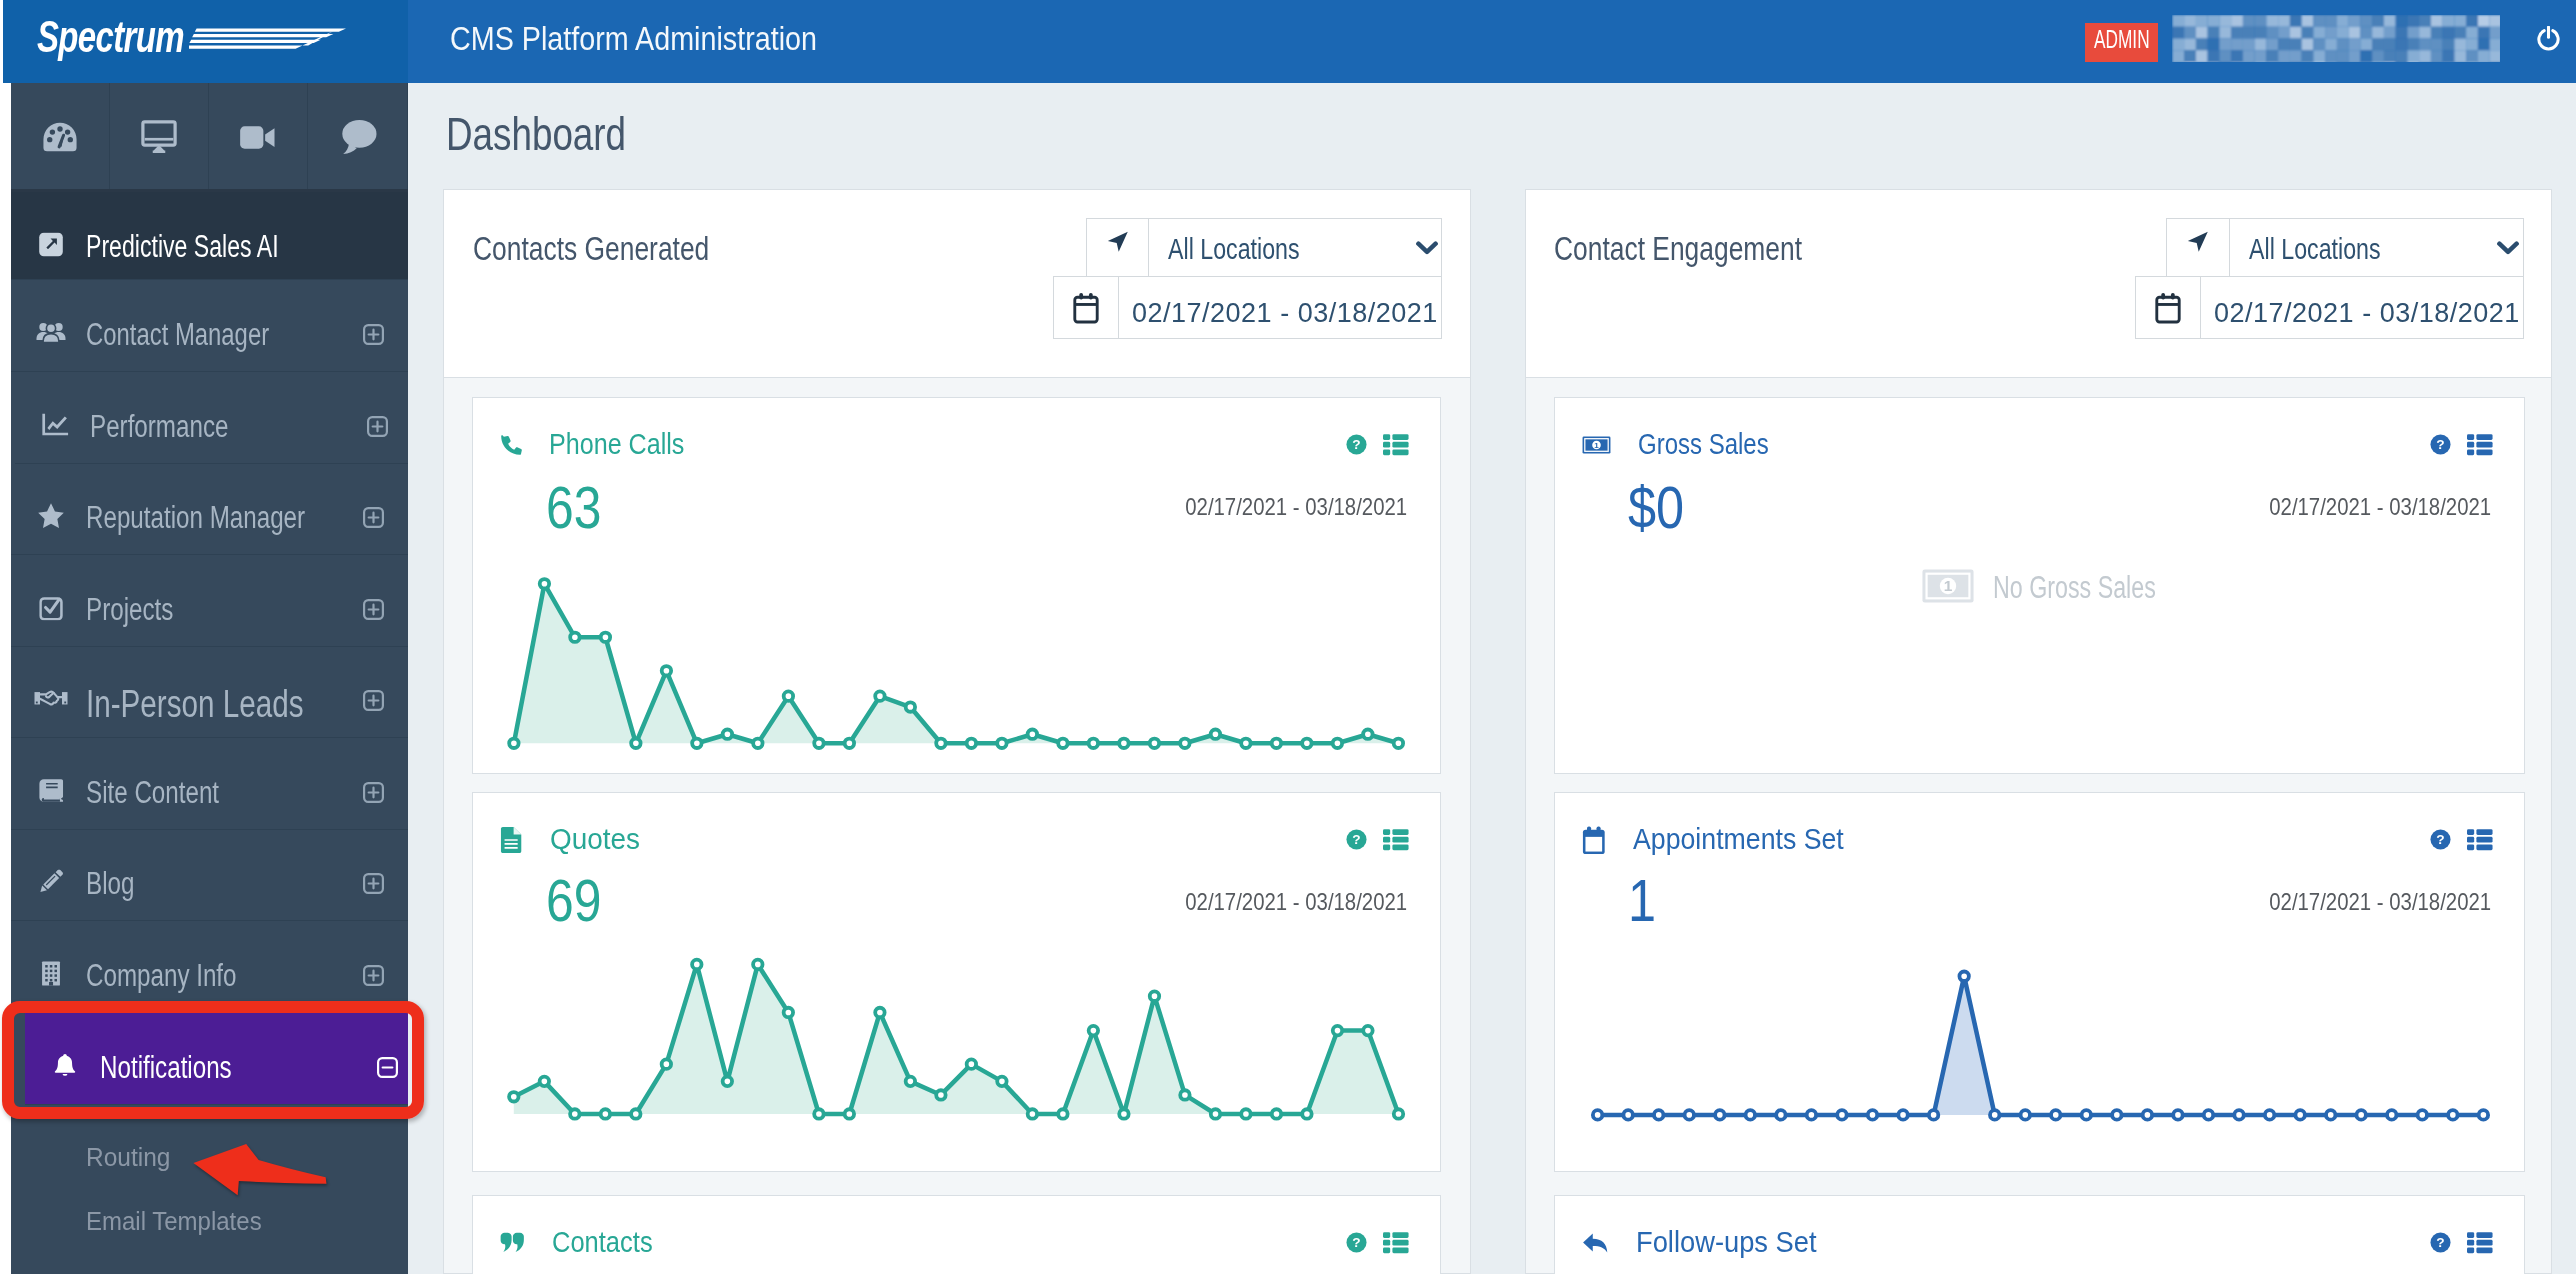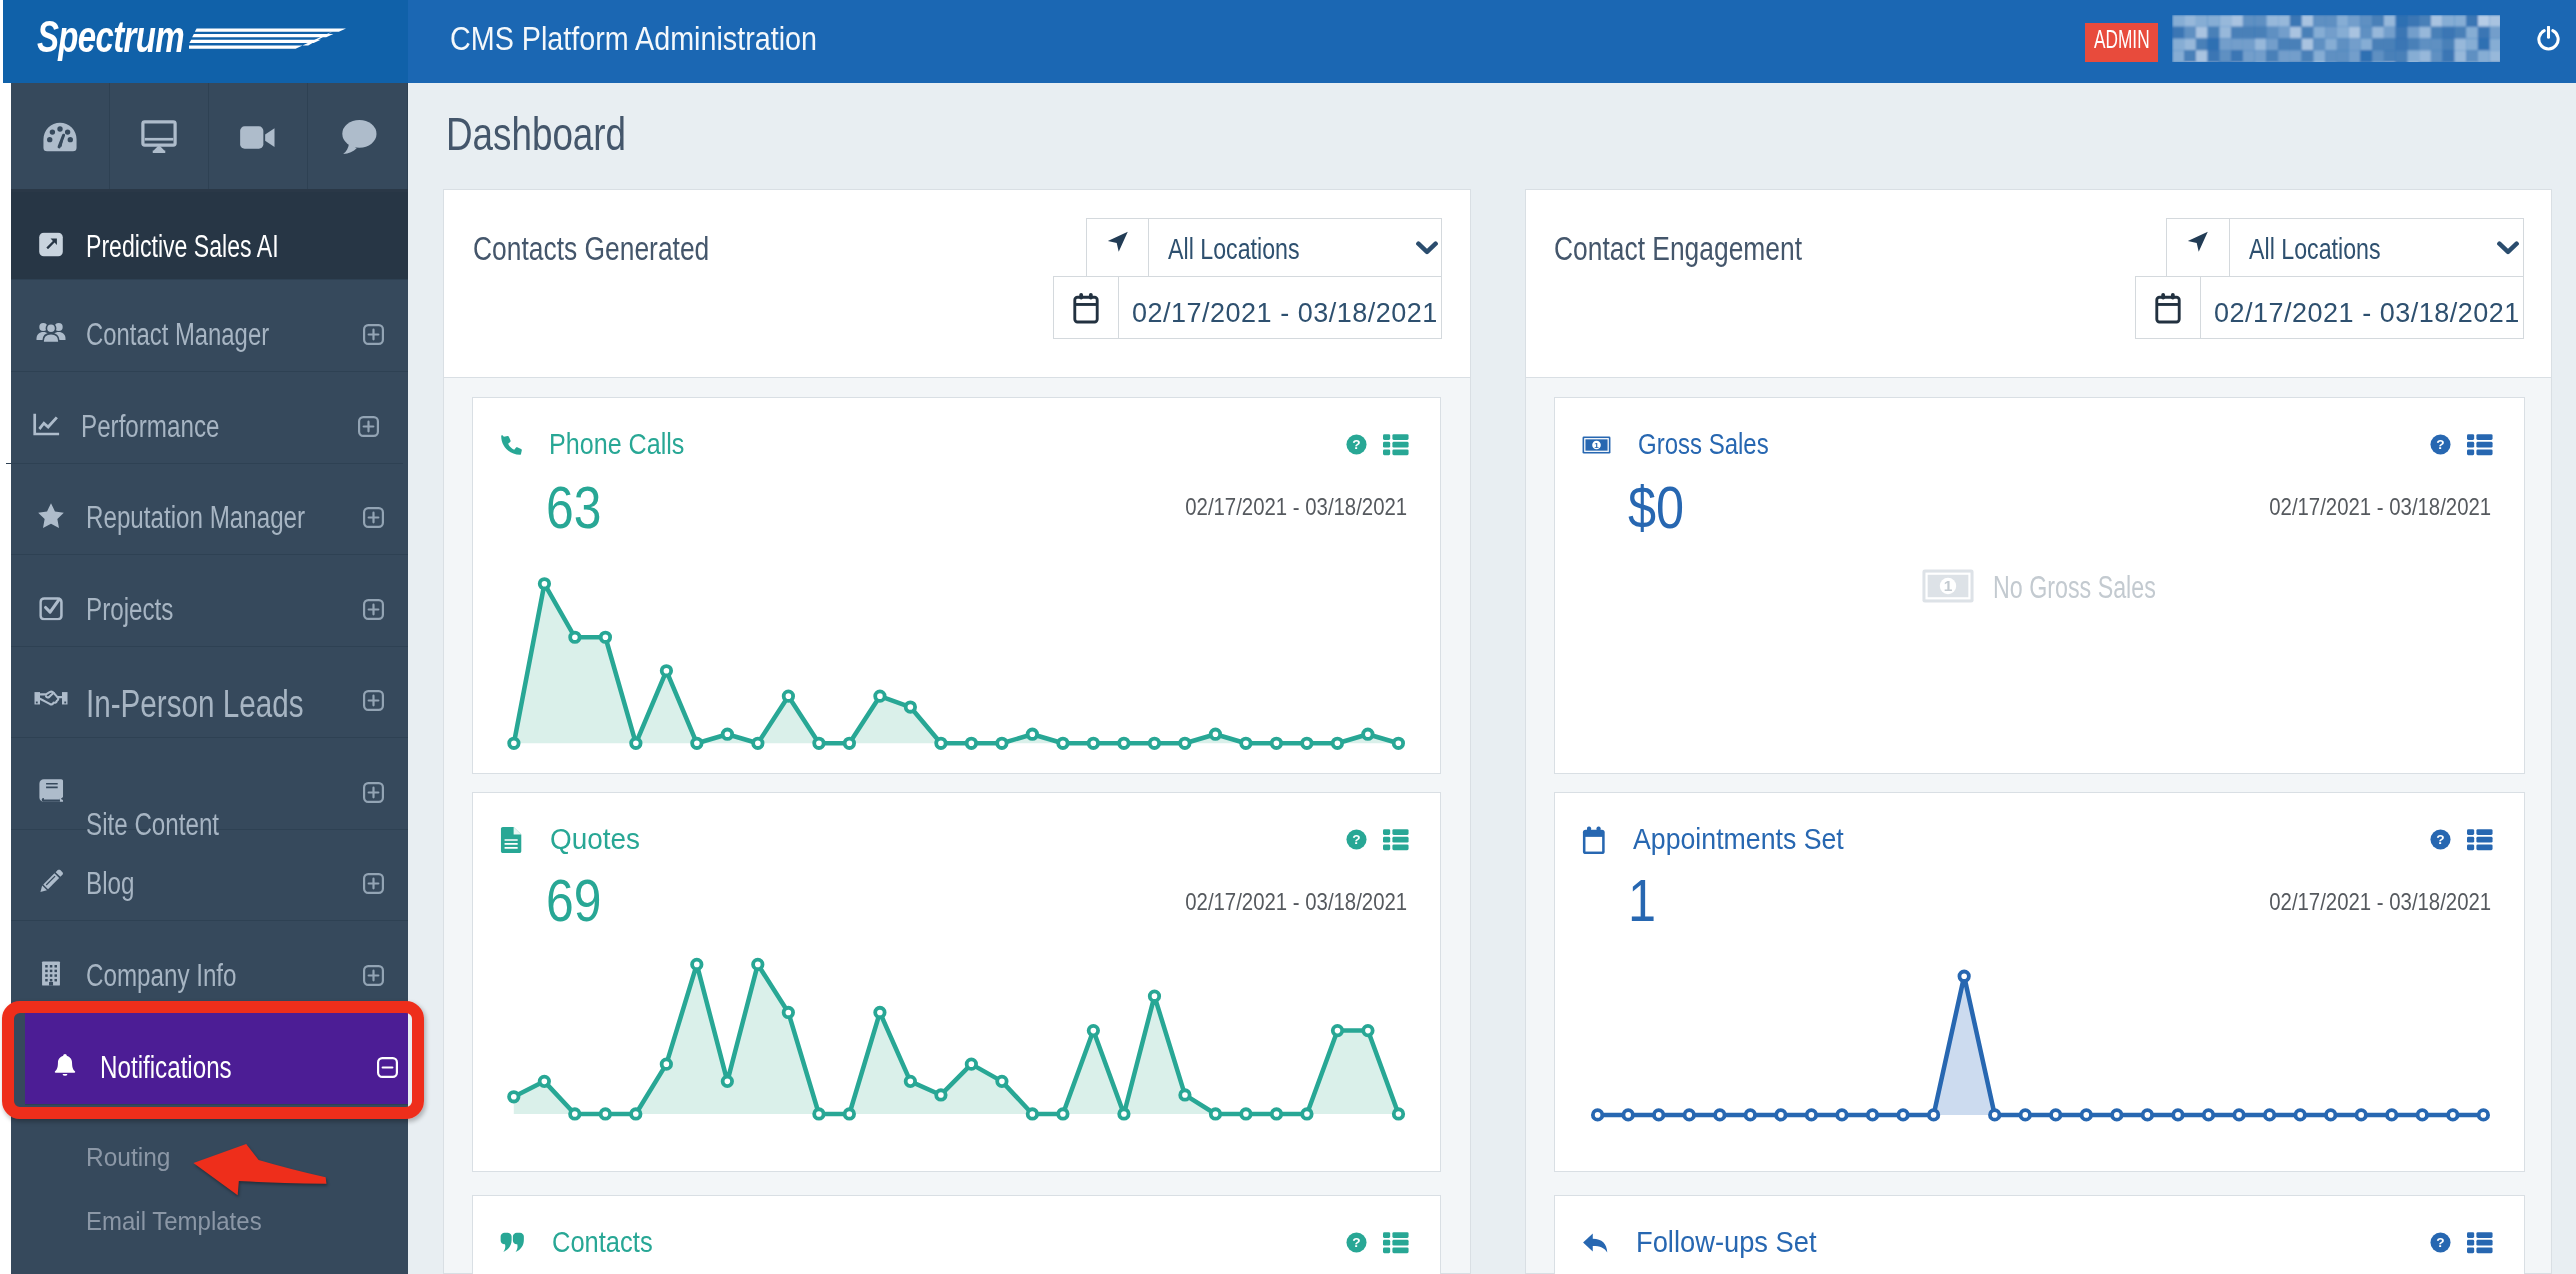--- a/index.html
+++ b/index.html
@@ -231,7 +231,7 @@
         <path d="M11.5 6.2 L11.5 16.8" stroke="#93a4b4" stroke-width="2.4" stroke-linecap="round"></path>
       </svg></div>
   </div>
-<div class="abs" style="left:6px;top:372px;width:397px;height:92px;background:transparent;border-bottom:0.9px solid #2e4153">
+<div class="abs" style="left:15px;top:372px;width:397px;height:92px;background:transparent;border-bottom:0.9px solid #2e4153">
     <div class="abs" style="left:40px;top:54px;transform:translate(-50%,-50%)"><svg width="28" height="24.5" viewBox="0 0 31 27" style="">
         <path d="M1.5 1.5 L4.5 1.5 L4.5 22.5 L30 22.5 L30 25.5 L1.5 25.5 Z" fill="#aebccb"></path>
 <path d="M7 17.5 L13 10 L17.7 14 L26.3 4.7 L28.7 6.7 L18 18.4 L13.3 14.4 L9.3 19.5 Z" fill="#aebccb"></path>

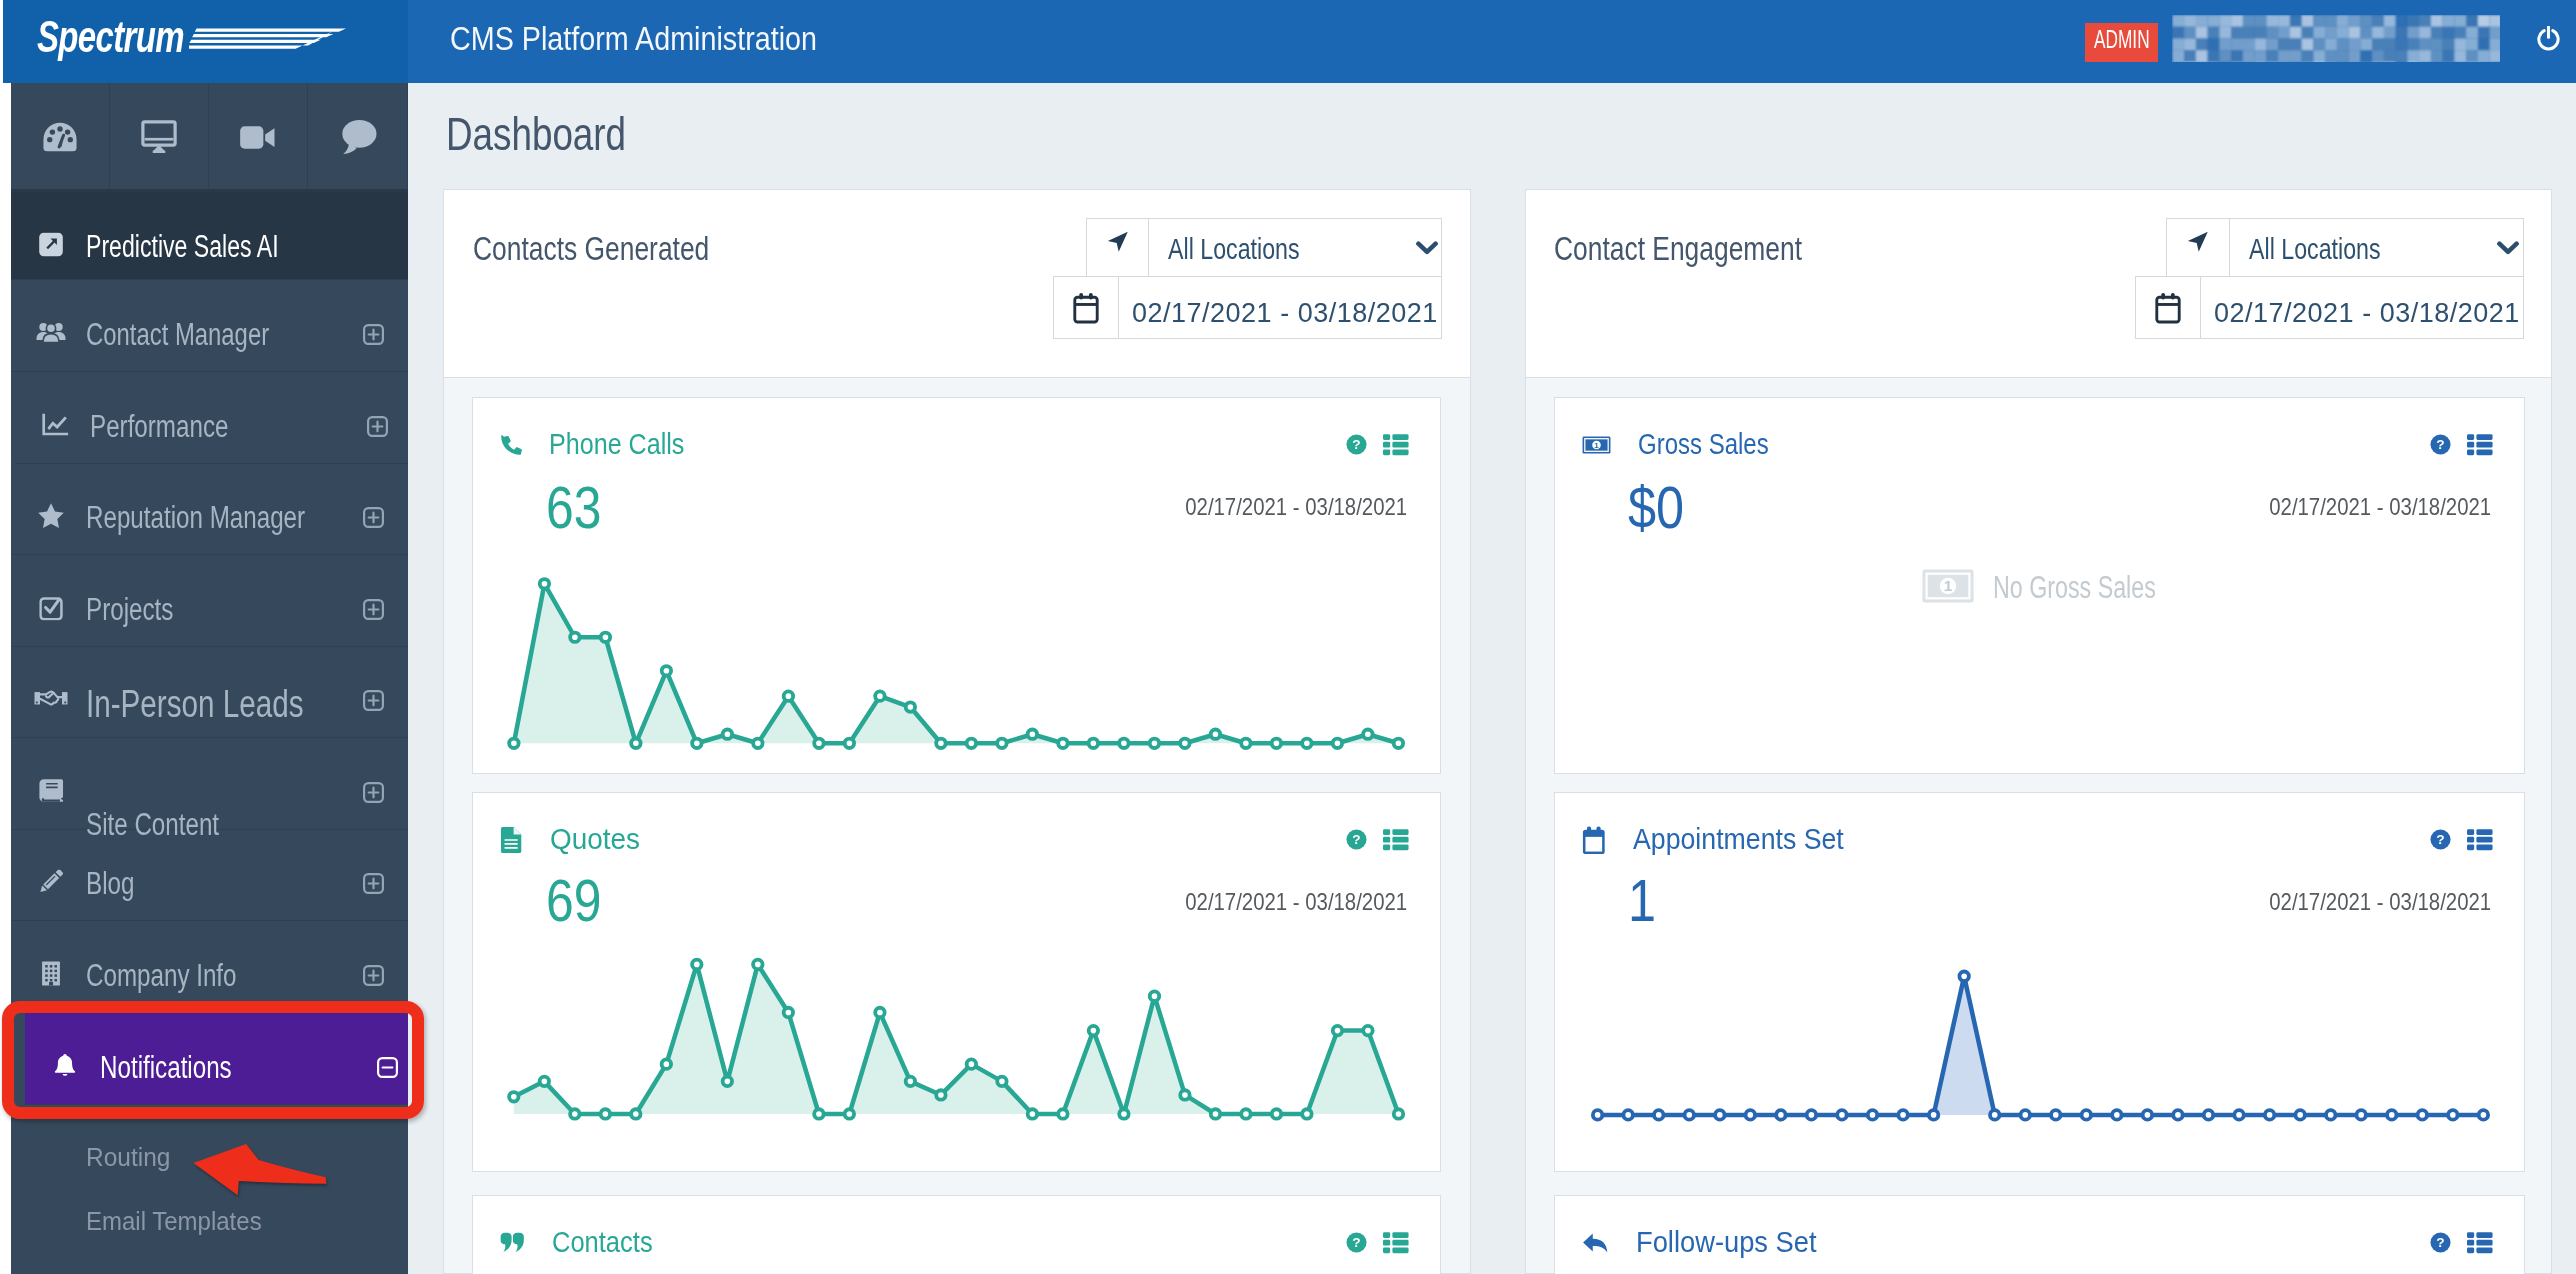--- a/index.html
+++ b/index.html
@@ -292,7 +292,7 @@
 <path d="M6 22.5 L24 22.5 L24 24.2 L6 24.2 Z" fill="#aebccb"></path>
 <path d="M8.5 6.5 L21.5 6.5 M8.5 10.5 L21.5 10.5" stroke="#36495c" stroke-width="1.8"></path>
       </svg></div>
-    <div style="position:absolute;left:75px;top:39px;font-size:31px;line-height:1;color:#a7b5c3;white-space:nowrap;margin-top:32px;"><span style="display:inline-block;transform:scaleX(0.78);transform-origin:0 50%;white-space:nowrap">Site Content</span></div>
+    <div style="position:absolute;left:75px;top:39px;font-size:31px;line-height:1;color:#a7b5c3;white-space:nowrap;"><span style="display:inline-block;transform:scaleX(0.78);transform-origin:0 50%;white-space:nowrap">Site Content</span></div>
     <div class="abs" style="left:352px;top:44px"><svg width="21" height="21" viewBox="0 0 23 23" style="">
         <rect x="1.2" y="1.2" width="20.6" height="20.6" rx="4.5" fill="none" stroke="#93a4b4" stroke-width="2.4"></rect>
 <path d="M6.2 11.5 L16.8 11.5" stroke="#93a4b4" stroke-width="2.4" stroke-linecap="round"></path>

